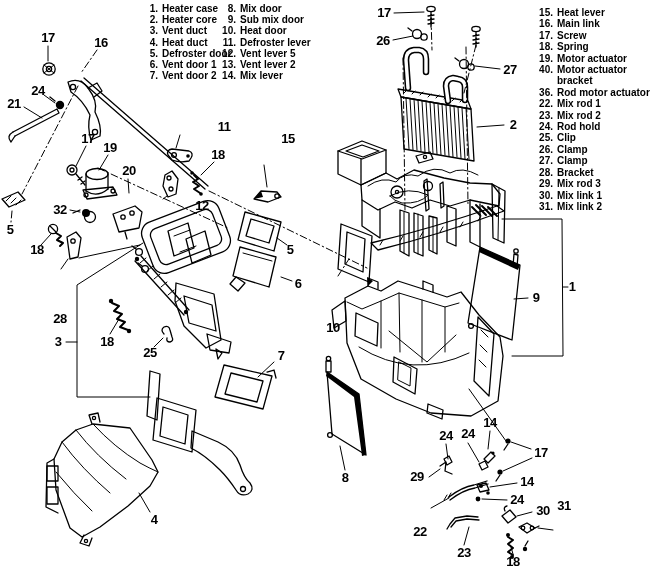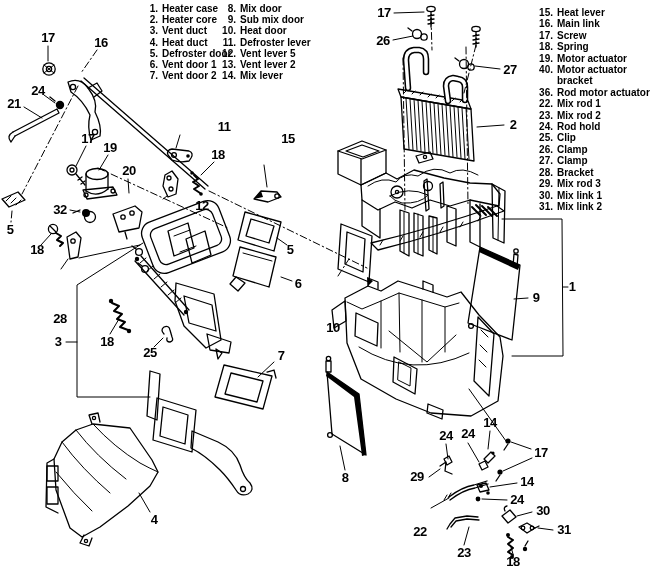--- a/index.html
+++ b/index.html
@@ -367,7 +367,7 @@
       <div class="callout" style="left: 517px; top: 500px;">24</div>
       <div class="callout" style="left: 420px; top: 513px; margin-top: 19px;">22</div>
       <div class="callout" style="left: 543px; top: 511px;">30</div>
-      <div class="callout" style="left: 564px; top: 530px;">31</div>
+      <div class="callout" style="left: 564px; top: 506px;">31</div>
       <div class="callout" style="left: 464px; top: 553px;">23</div>
       <div class="callout" style="left: 513px; top: 562px;">18</div>
     </div>

